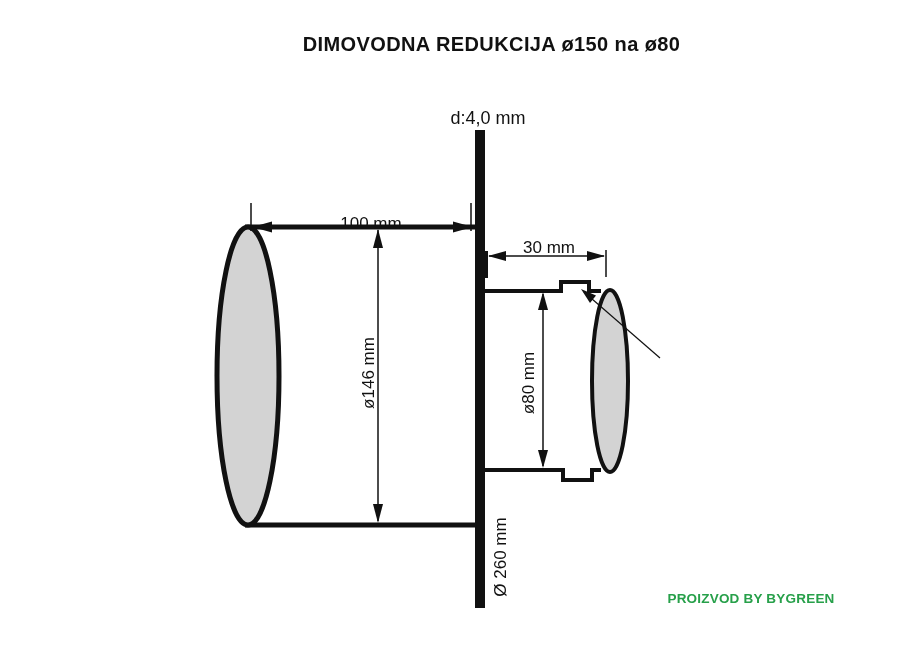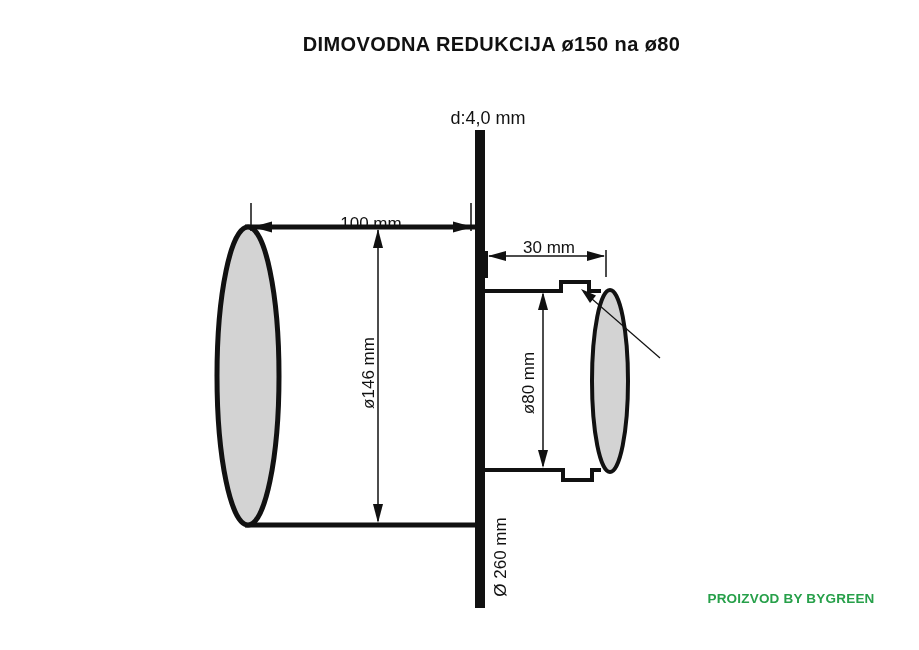--- a/index.html
+++ b/index.html
@@ -45,7 +45,7 @@
   }
   .gasket-label span{display:block;}
   .footer{
-    left:700px;top:591px;width:182px;
+    left:660px;top:591px;width:182px;
     font-size:13.5px;font-weight:bold;
     color:var(--green);
     letter-spacing:0.2px;

